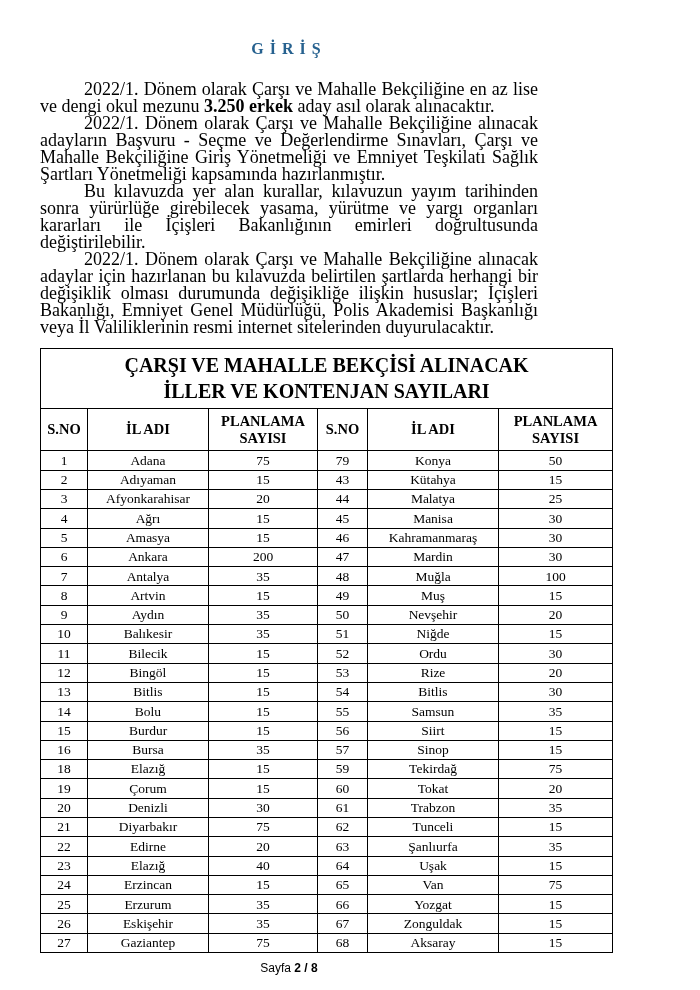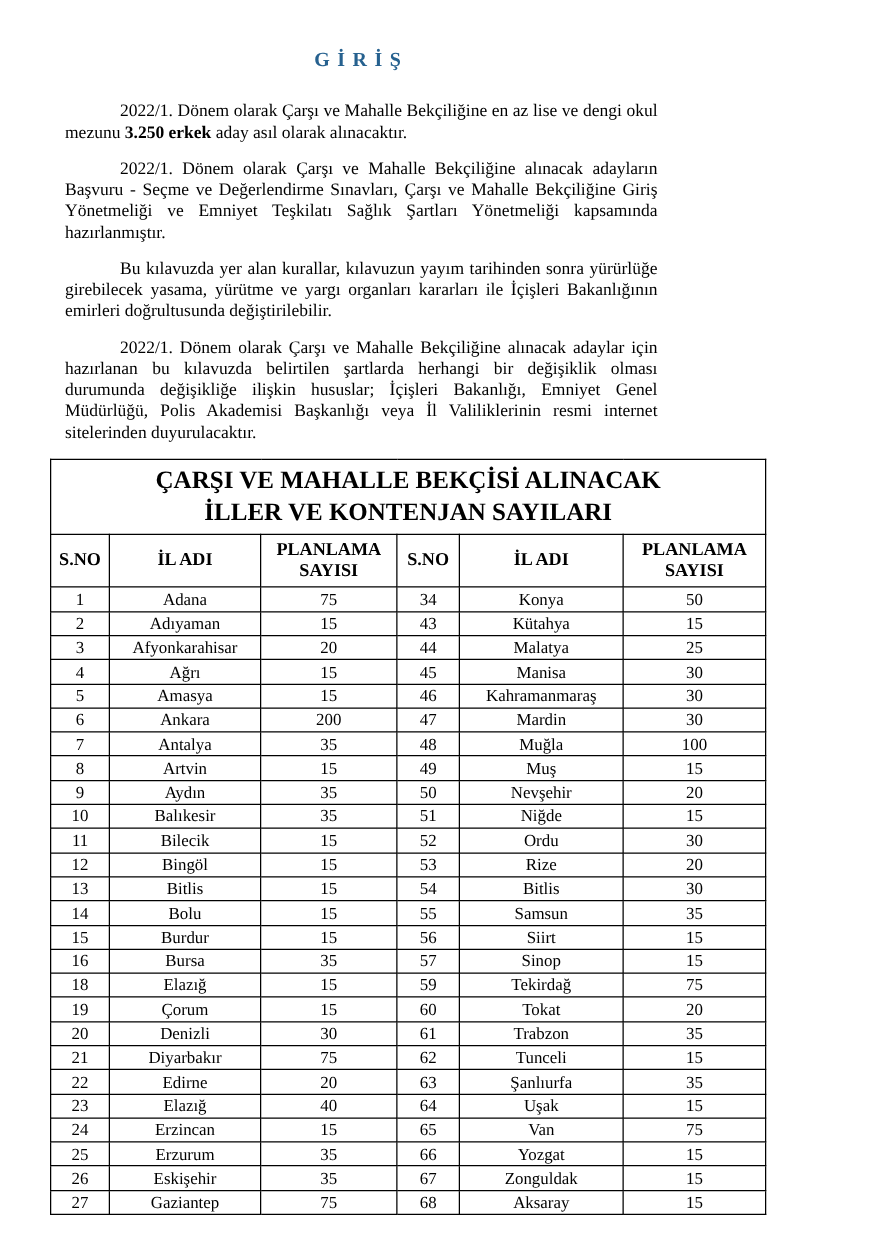--- a/index.html
+++ b/index.html
@@ -22,8 +22,8 @@
     letter-spacing: 6px;
   }
   .para {
-    margin: 12px;
-    font-size: 14px;
+    margin: 0;
+    font-size: 18px;
     line-height: 17px;
     text-align: justify;
     text-indent: 44px;

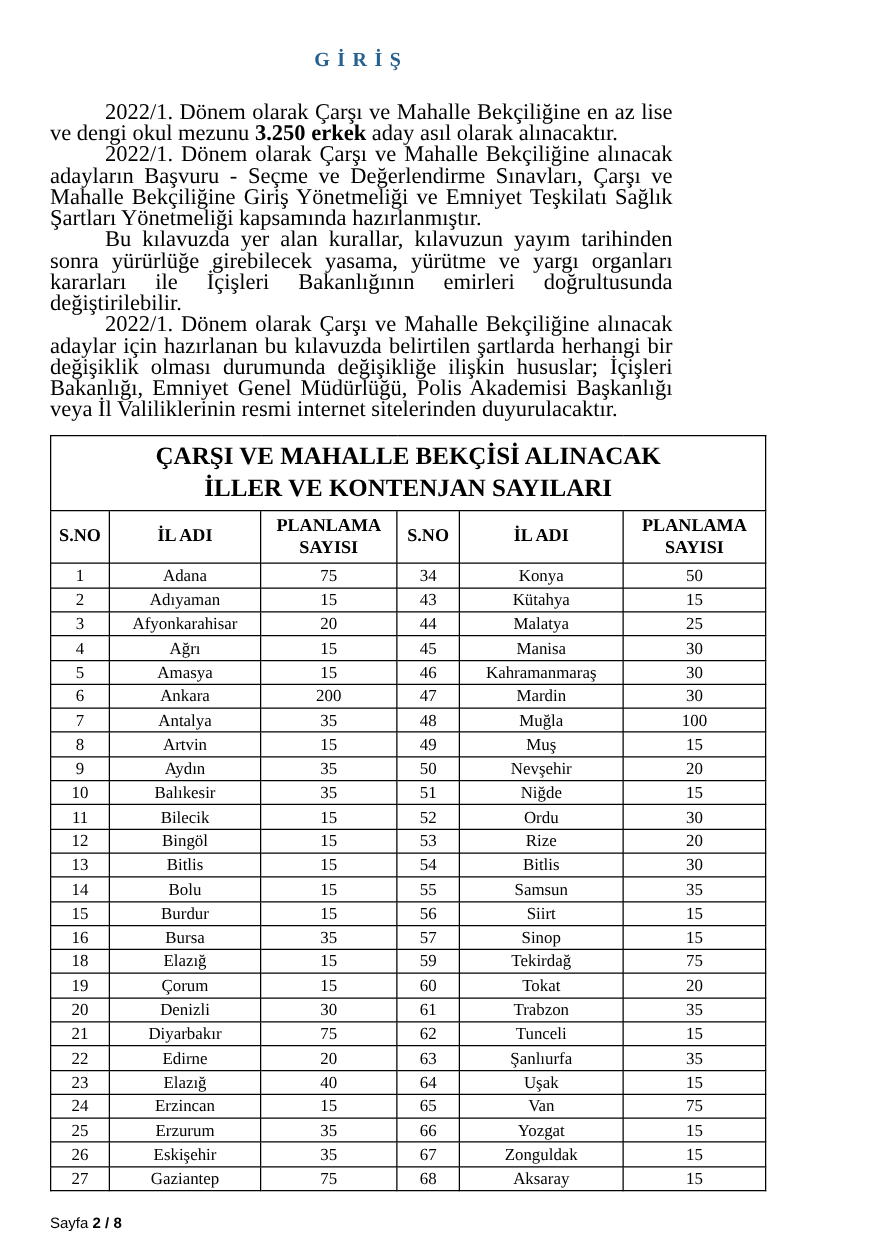--- a/index.html
+++ b/index.html
@@ -115,7 +115,7 @@
           <td>1</td>
           <td>Adana</td>
           <td>75</td>
-          <td>34</td>
+          <td>79</td>
           <td>Konya</td>
           <td>50</td>
         </tr>

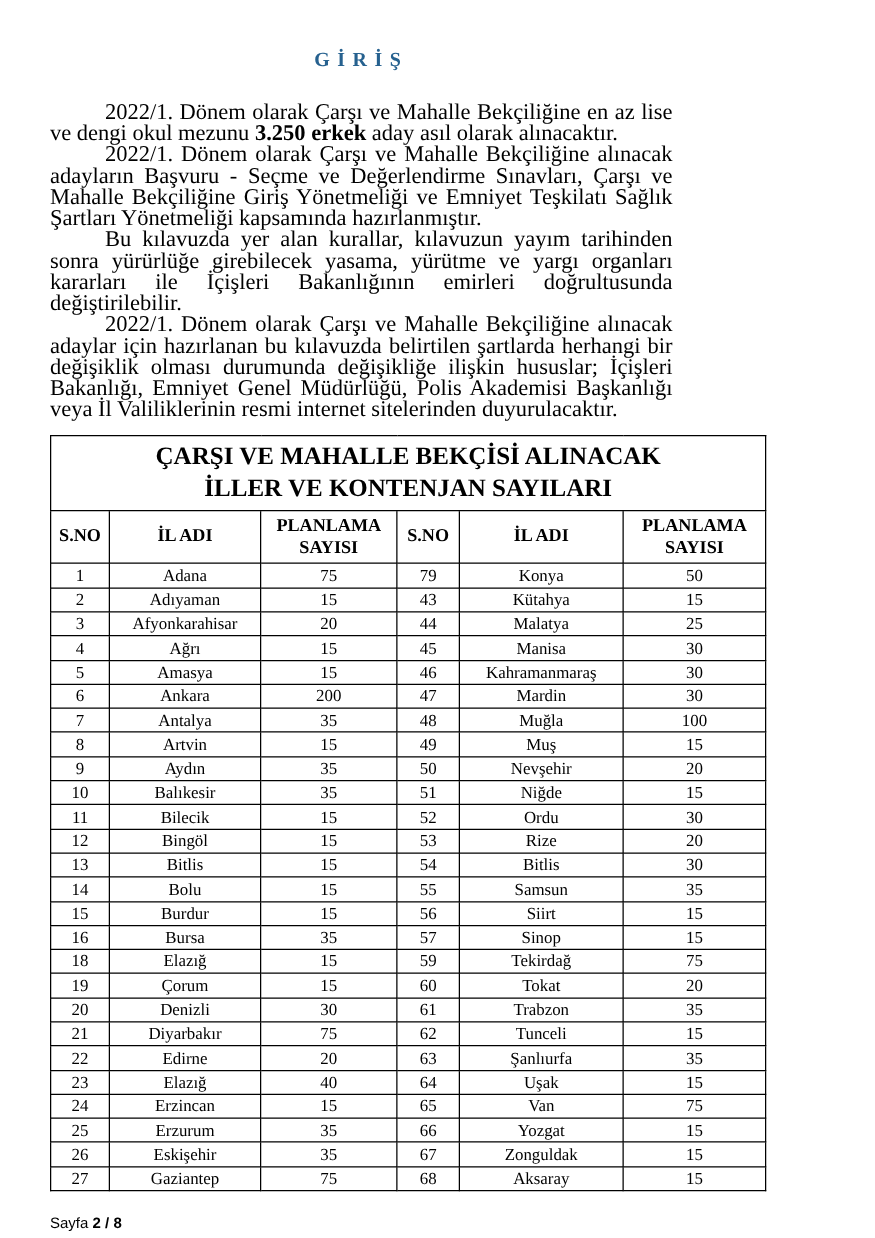--- a/index.html
+++ b/index.html
@@ -67,7 +67,8 @@
   .col-il-r    { width: 131px; }
   .col-plan-r  { width: 114px; }
   .footer {
-    margin-top: 18px;
+    margin-top: 8px;
+    text-align: center;
     font-family: "Liberation Sans", sans-serif;
     font-size: 12px;
   }

